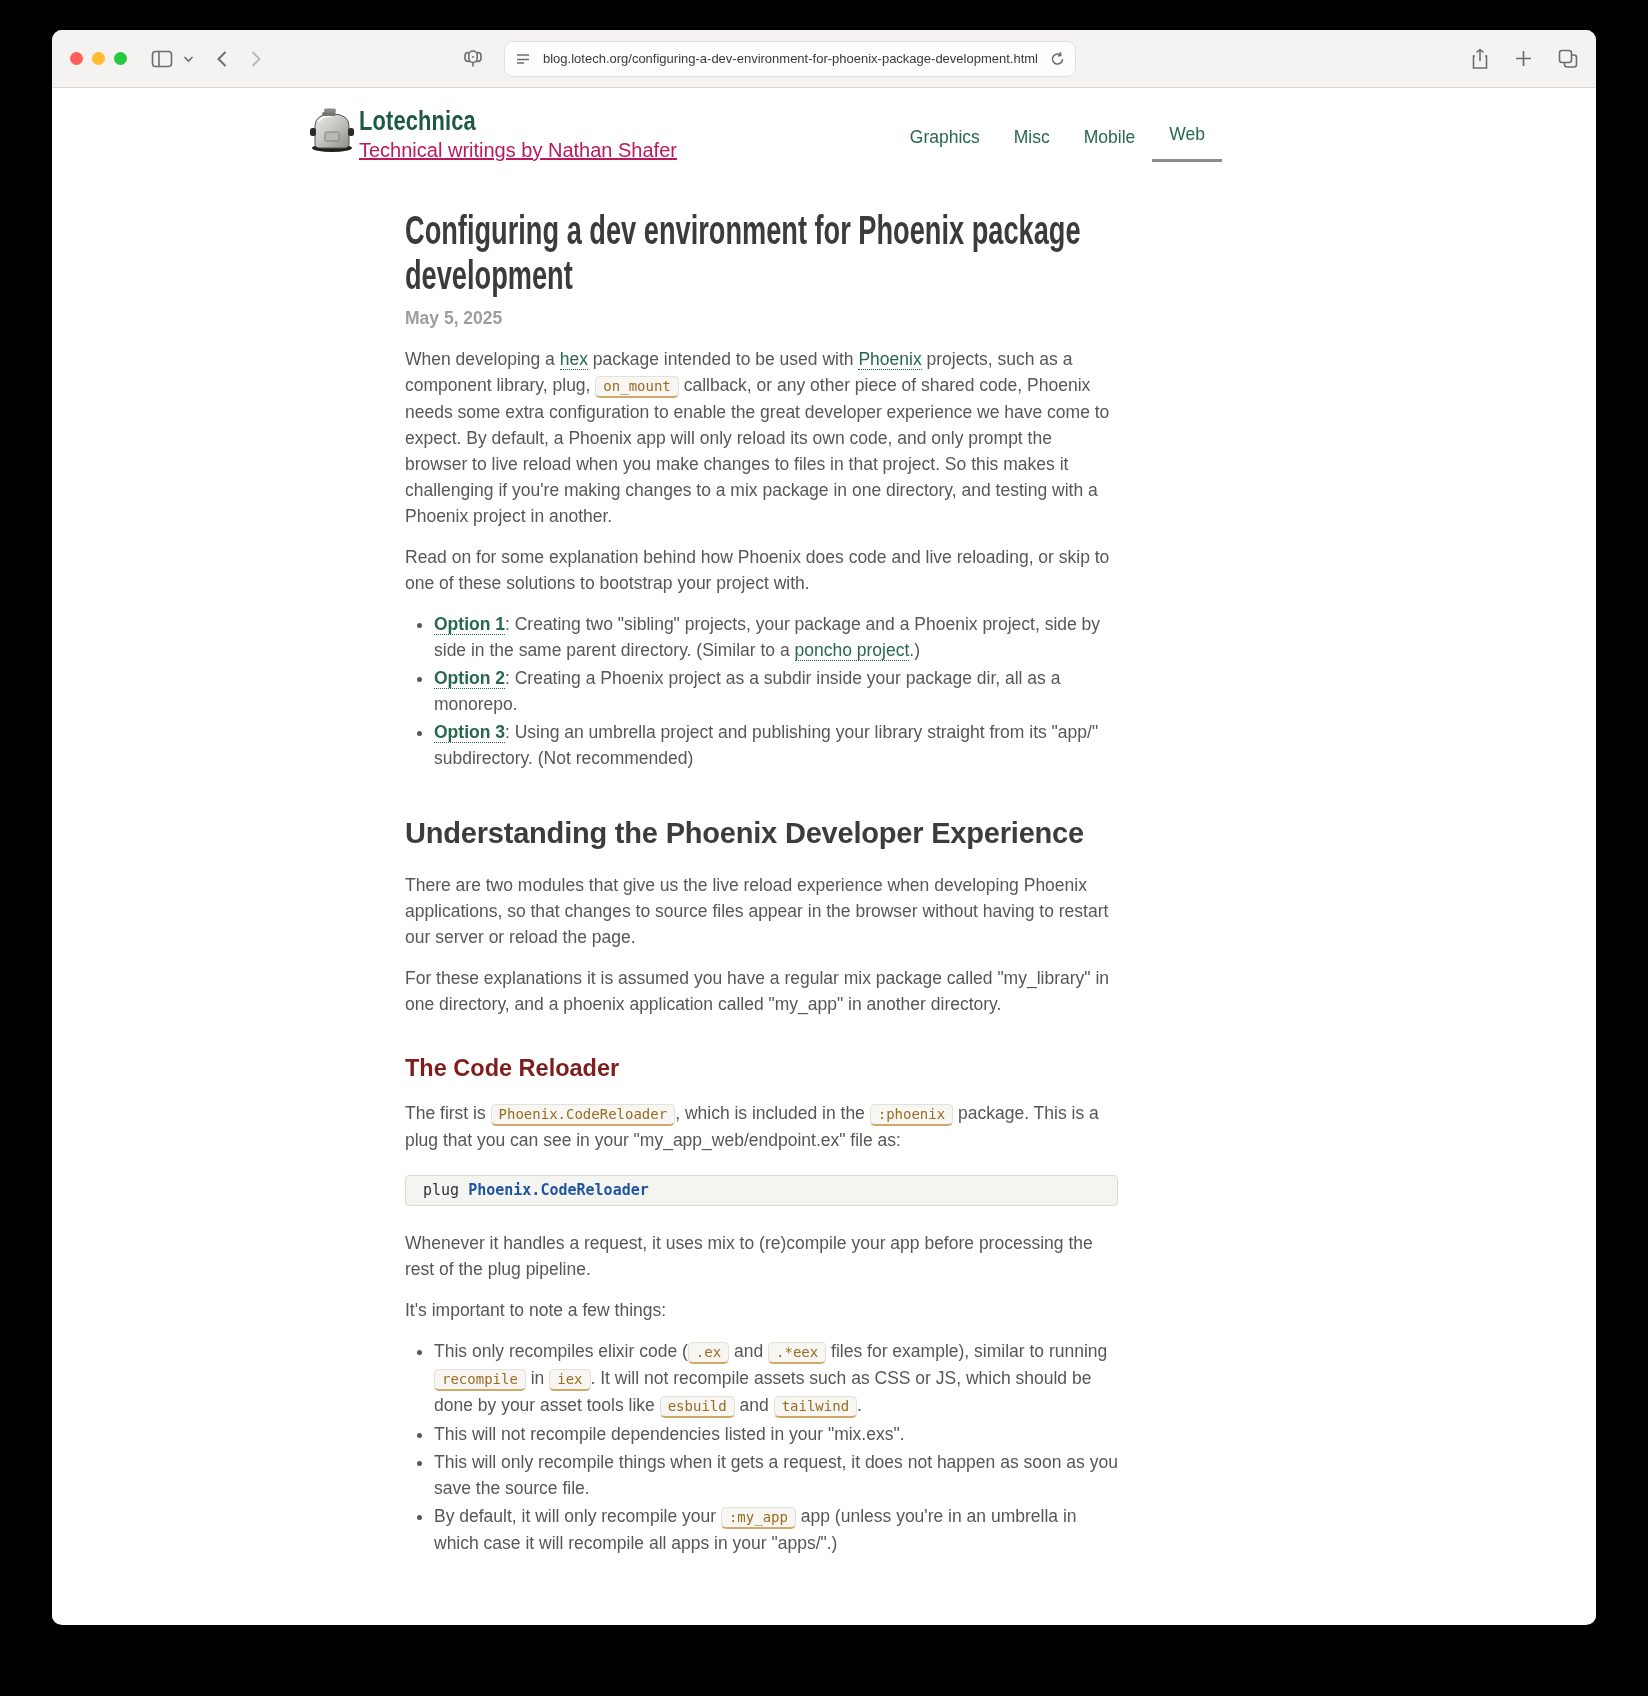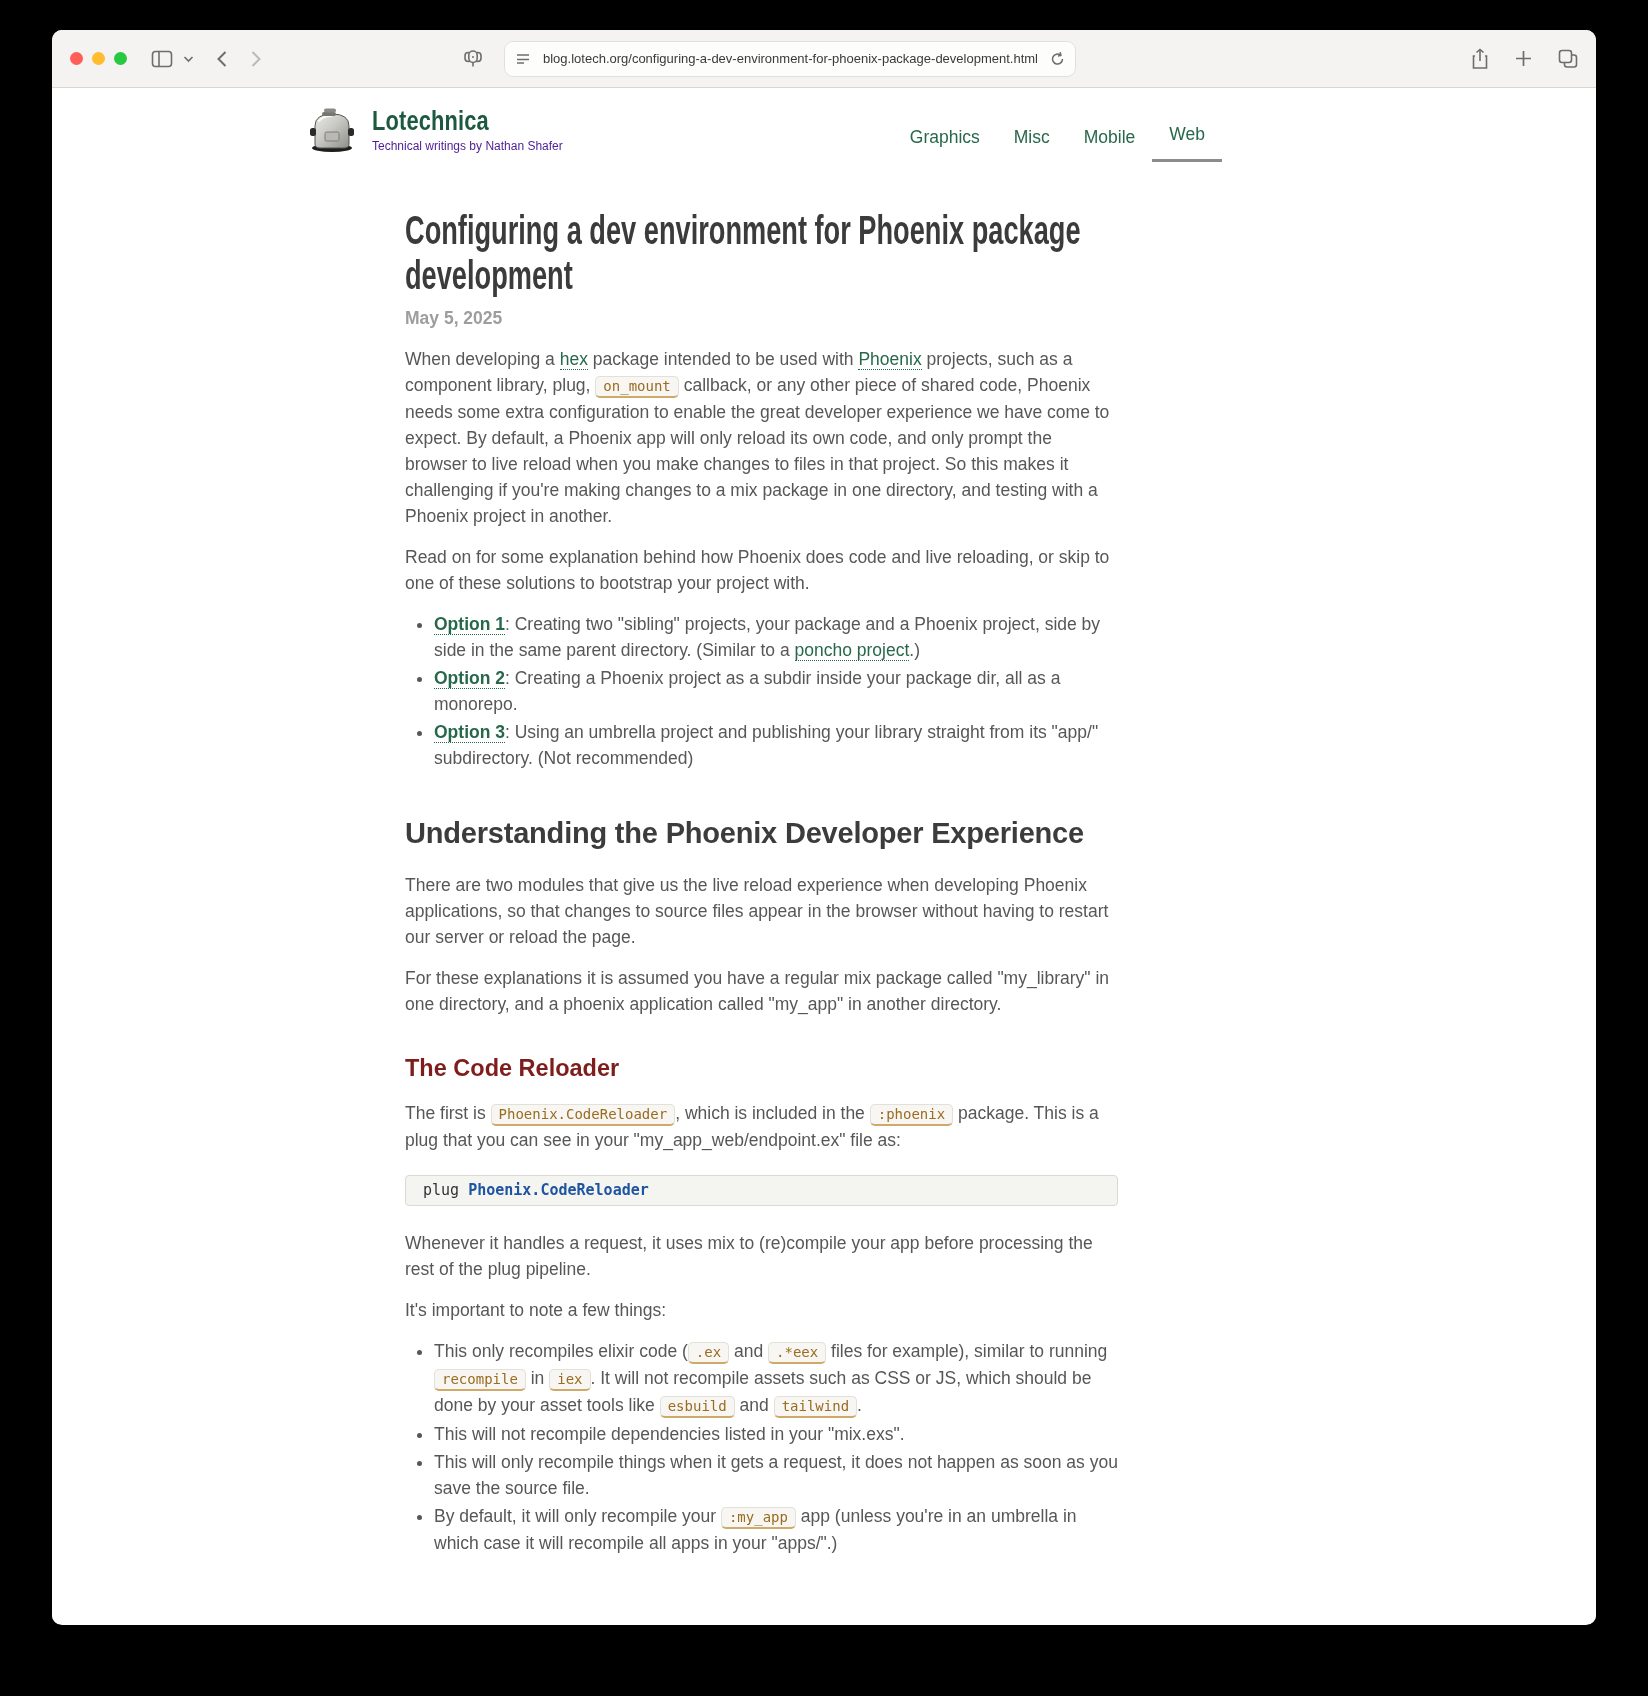--- a/index.html
+++ b/index.html
@@ -45,7 +45,7 @@
     padding:16px 0 0 253px;
   }
   .logo{width:54px;height:48px;flex:0 0 auto;margin-top:2px;}
-  .masthead{margin-left:13px;}
+  .masthead{}
   .site-title{
     font-size:28px;font-weight:700;color:var(--brand-green);
     line-height:1.1;margin:2px 0 2px;

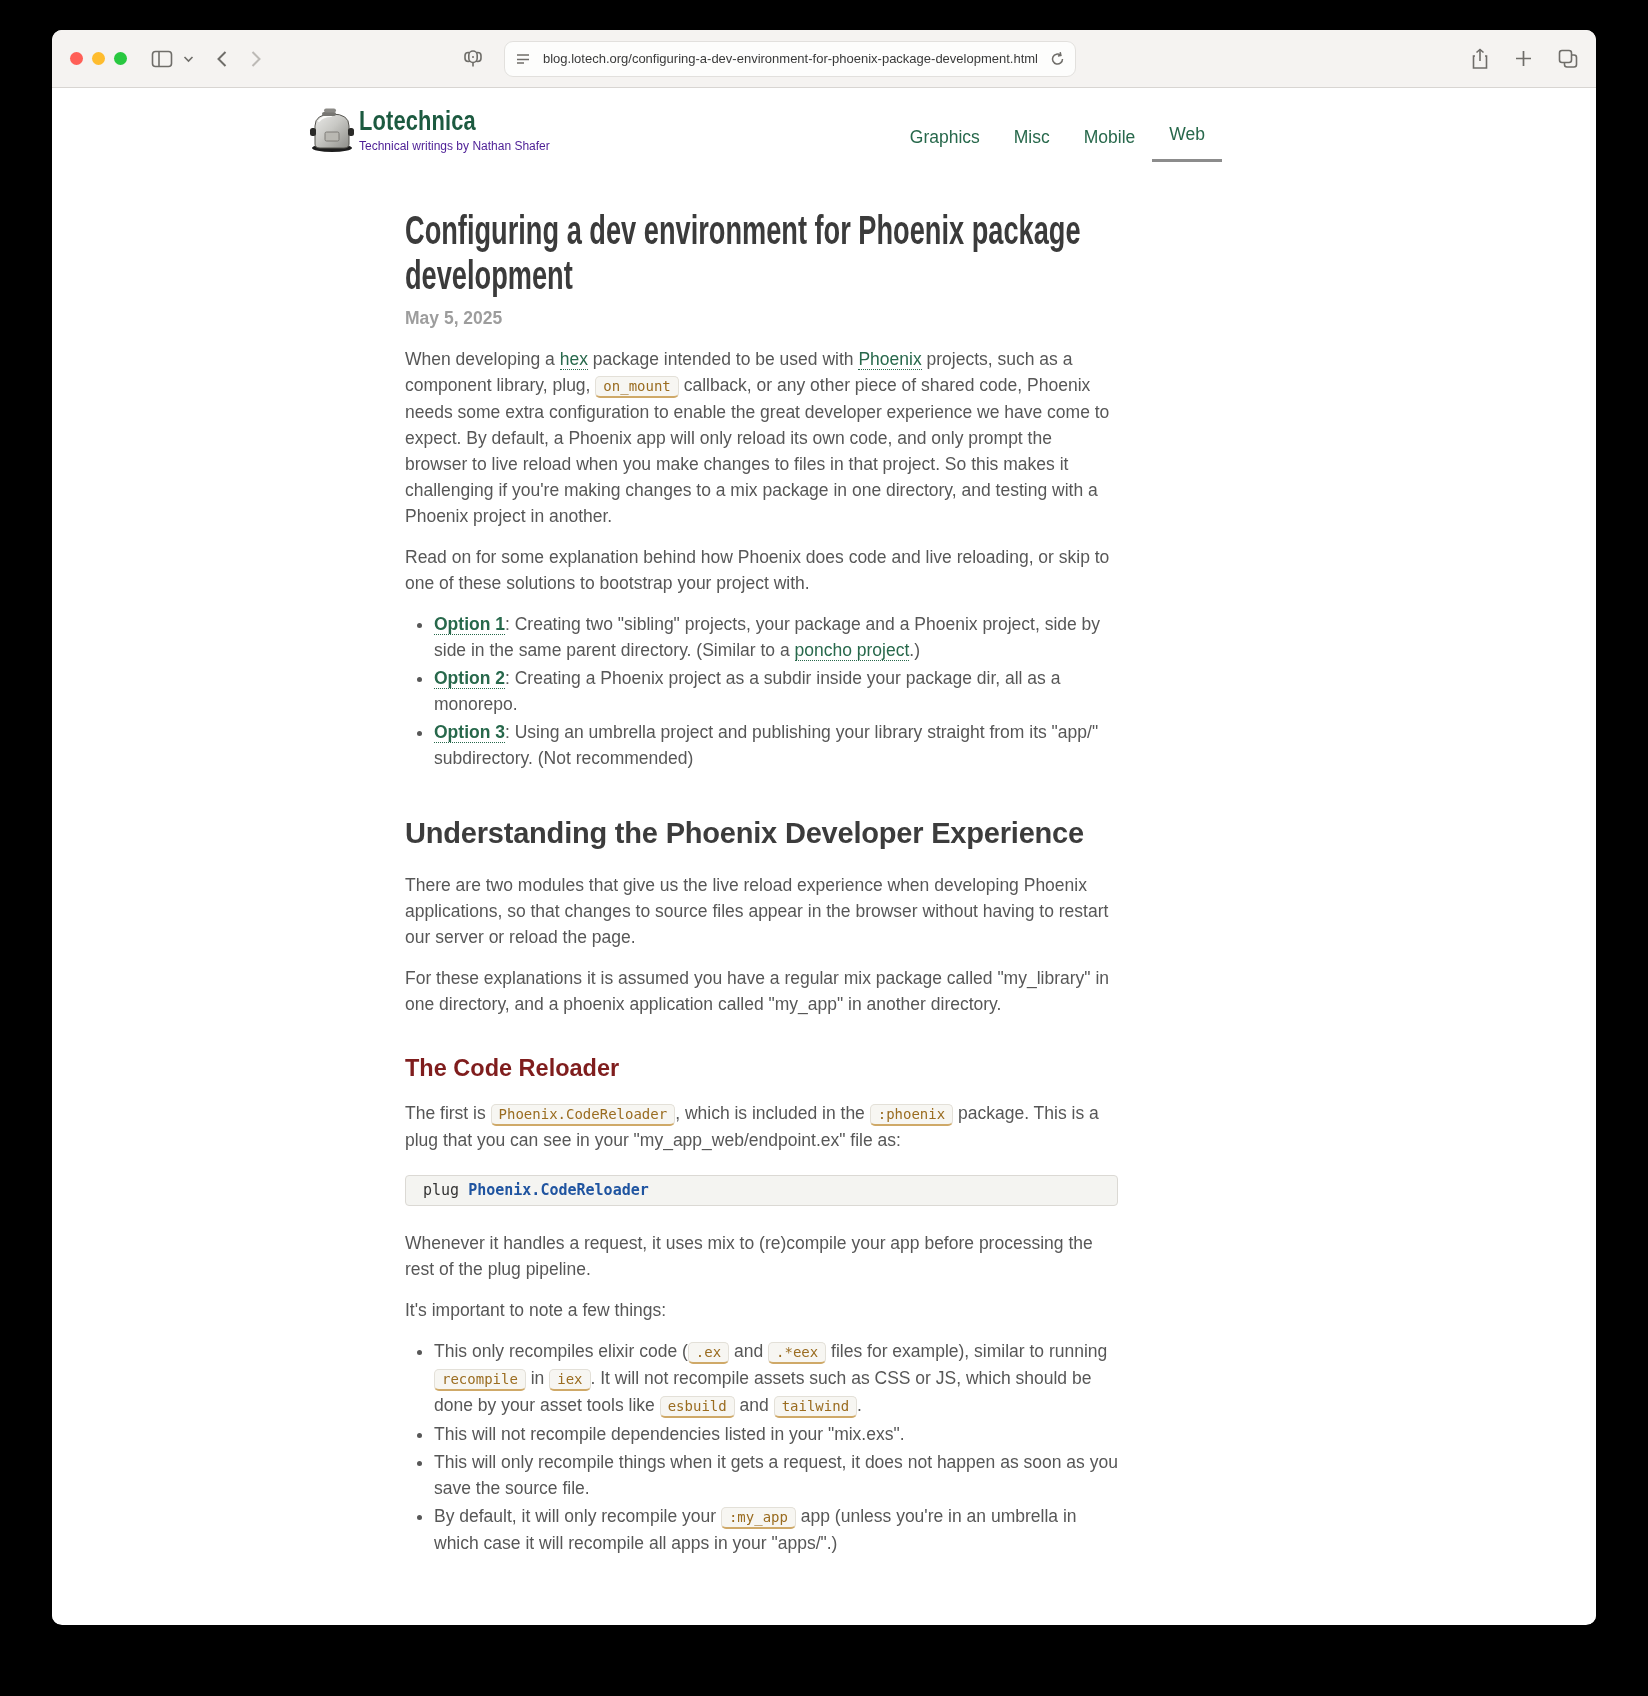--- a/index.html
+++ b/index.html
@@ -52,7 +52,7 @@
     width:130%;transform:scaleX(.78);transform-origin:0 0;
     letter-spacing:.2px;
   }
-  .tagline{font-size:12px;color:#4c1d95;margin:0;}
+  .tagline{font-size:20px;color:#be185d;margin:0;text-decoration:underline;}
   .nav{
     margin-left:auto;margin-right:374px;display:flex;align-items:flex-end;
     padding-top:20px;

